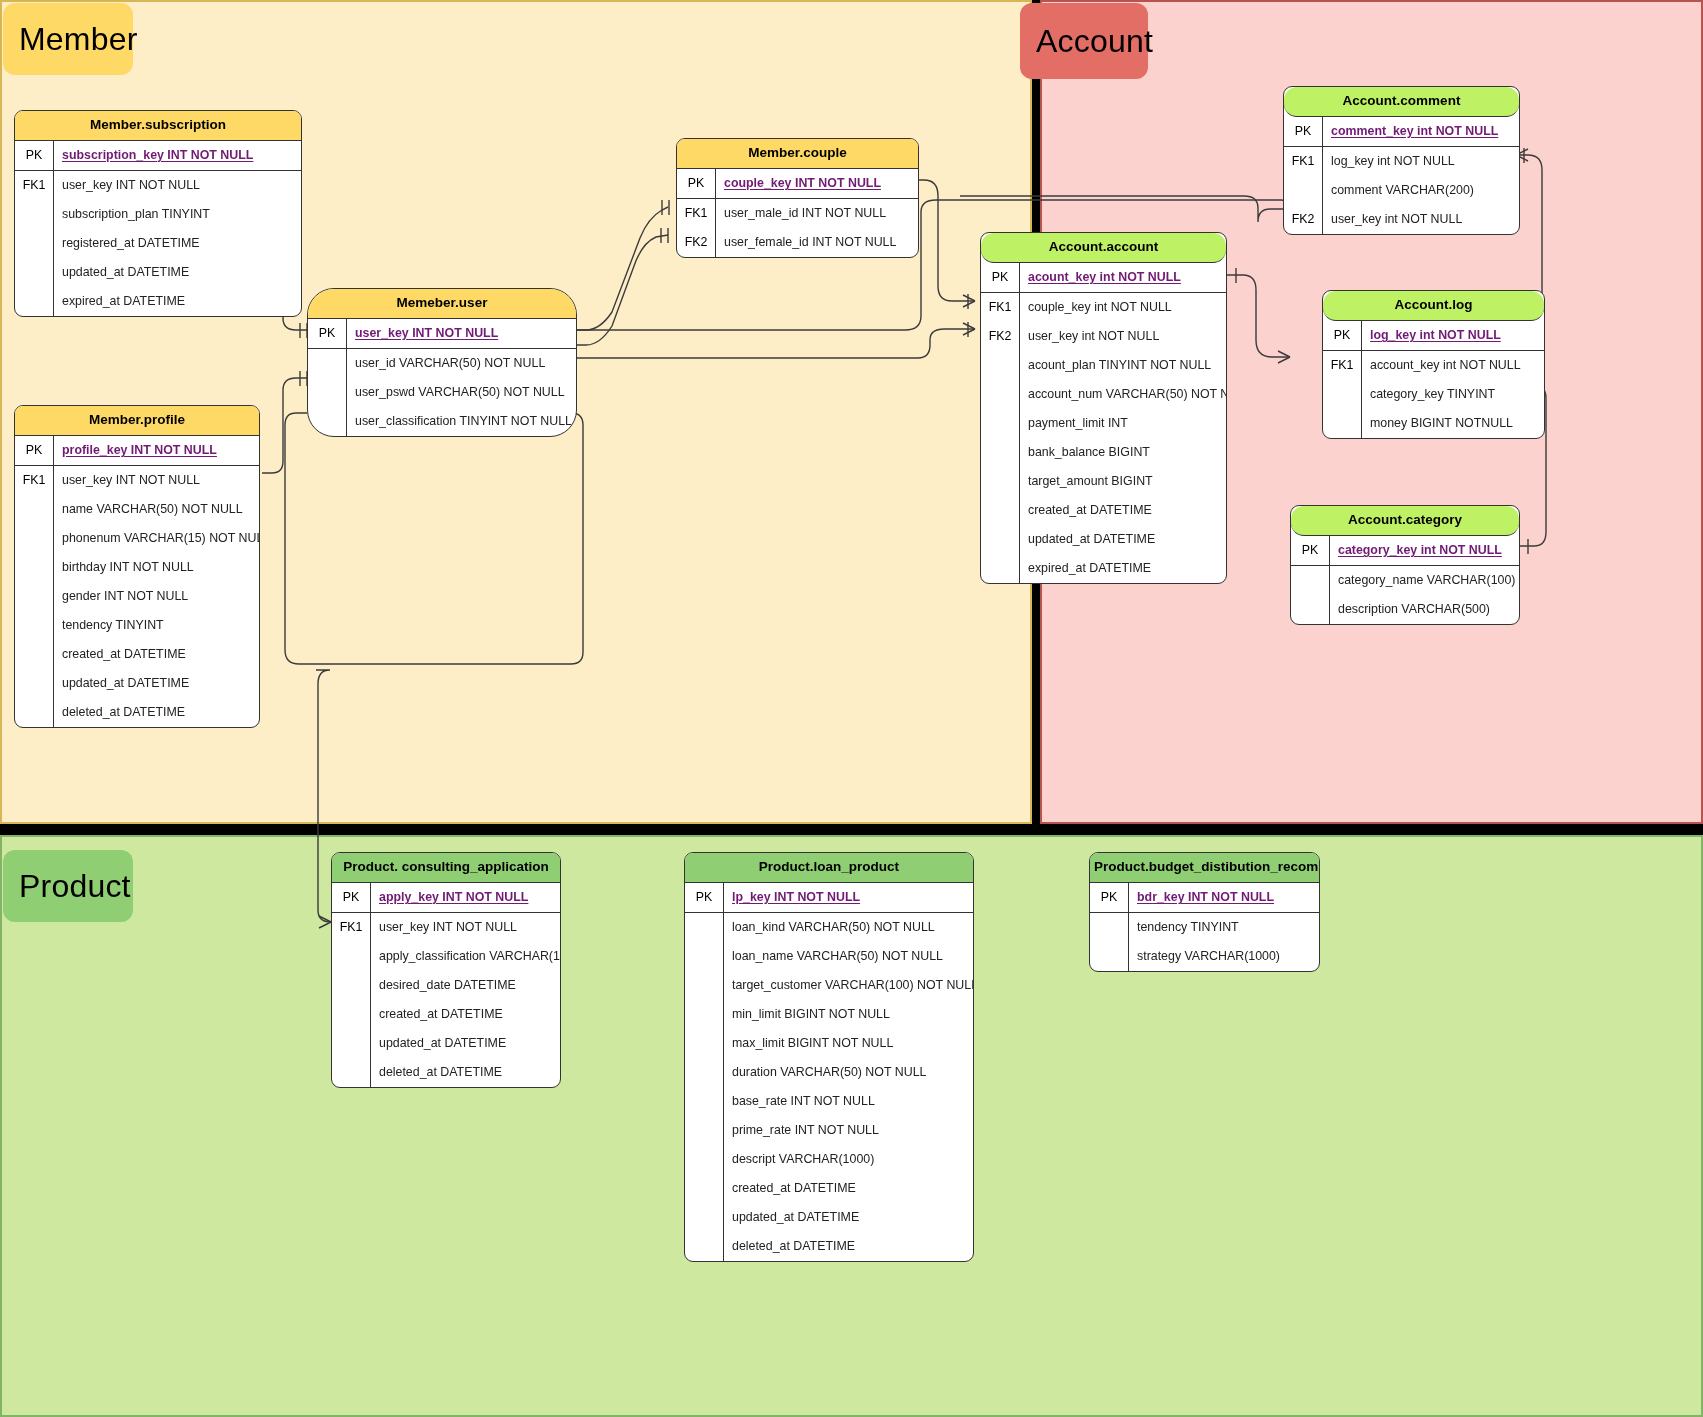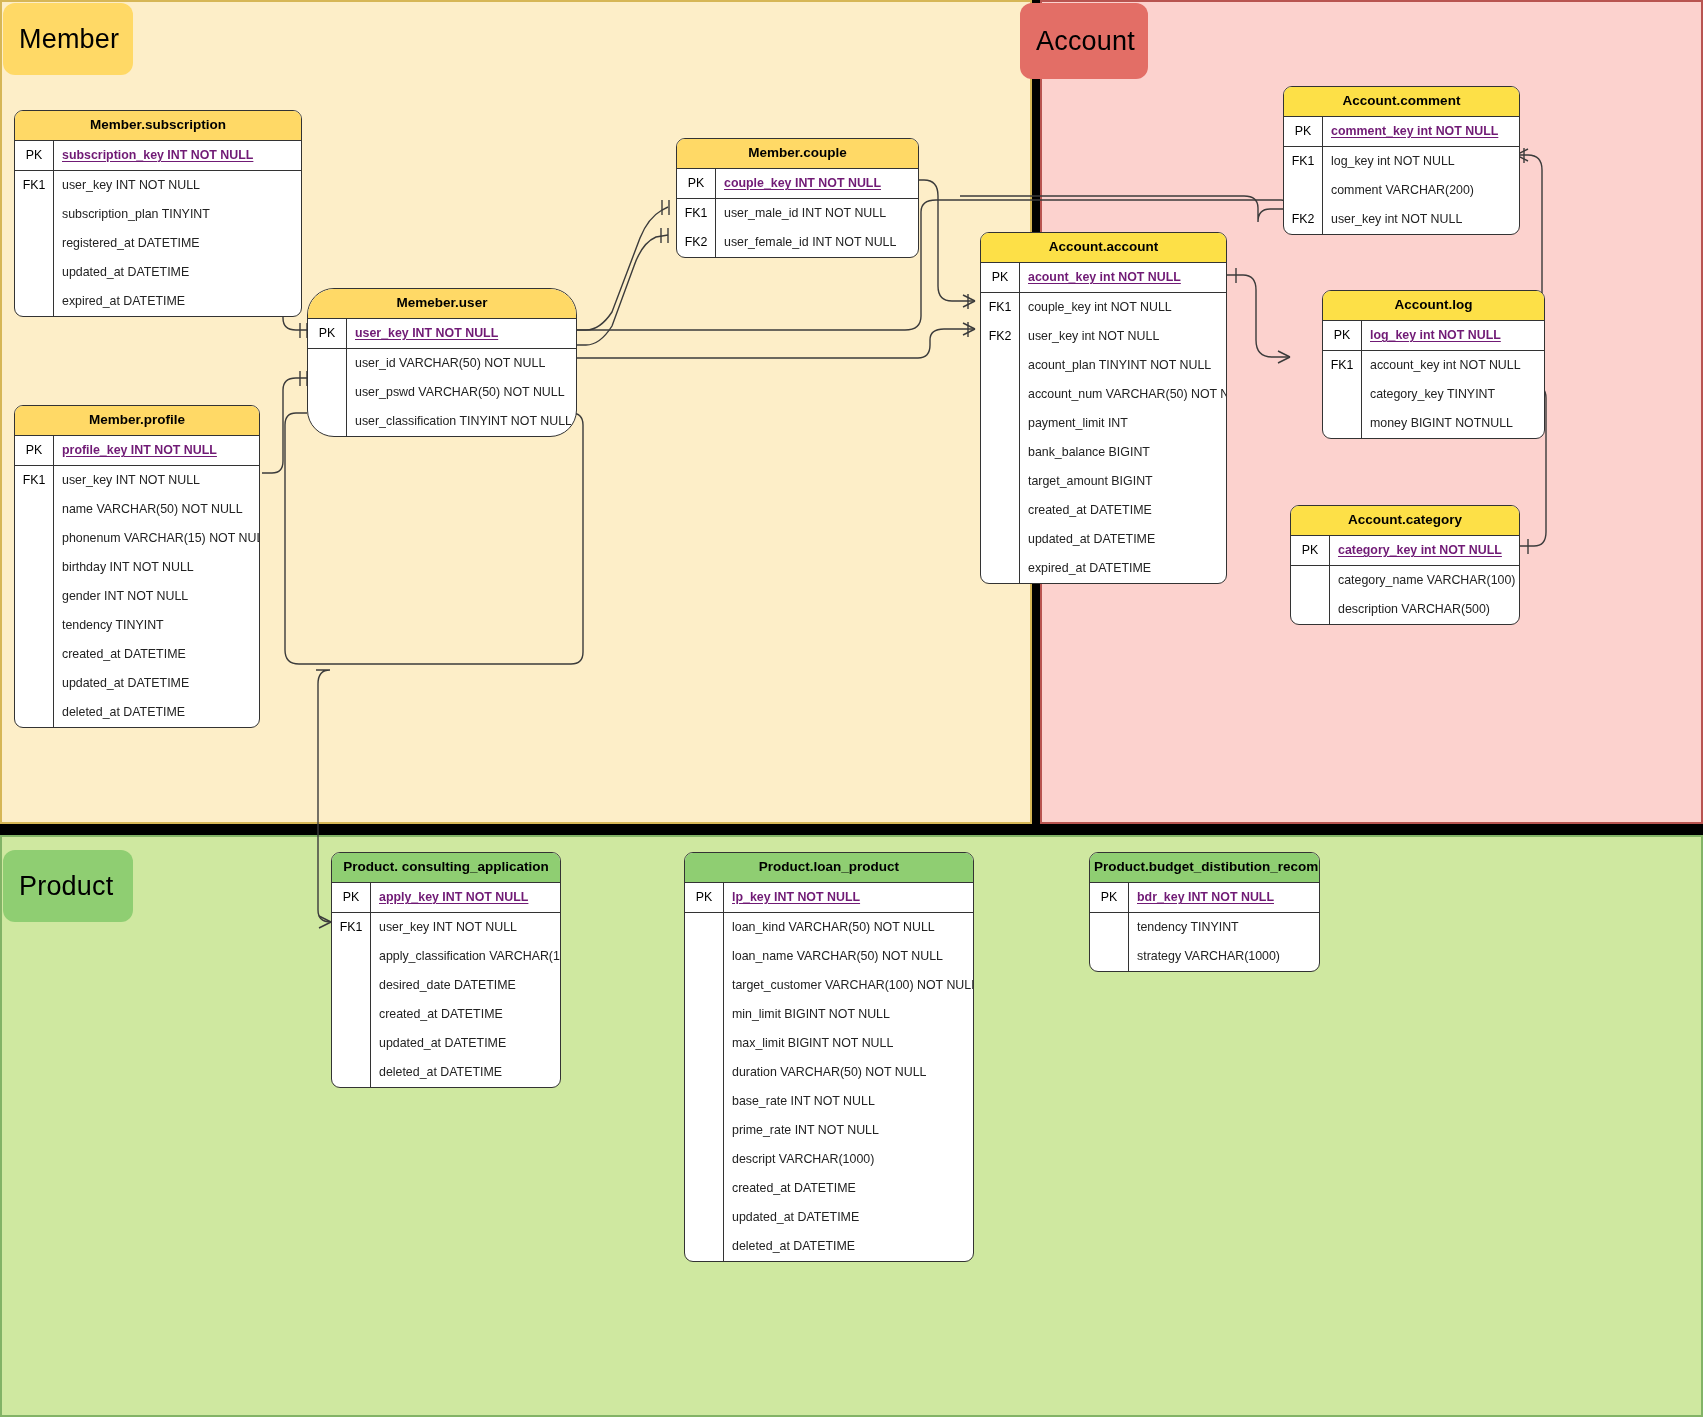--- a/index.html
+++ b/index.html
@@ -47,7 +47,7 @@
     display: flex;
     align-items: center;
     padding-left: 16px;
-    font-size: 27px;
+    font-size: 32px;
     color: #000;
     letter-spacing: 0.2px;
   }

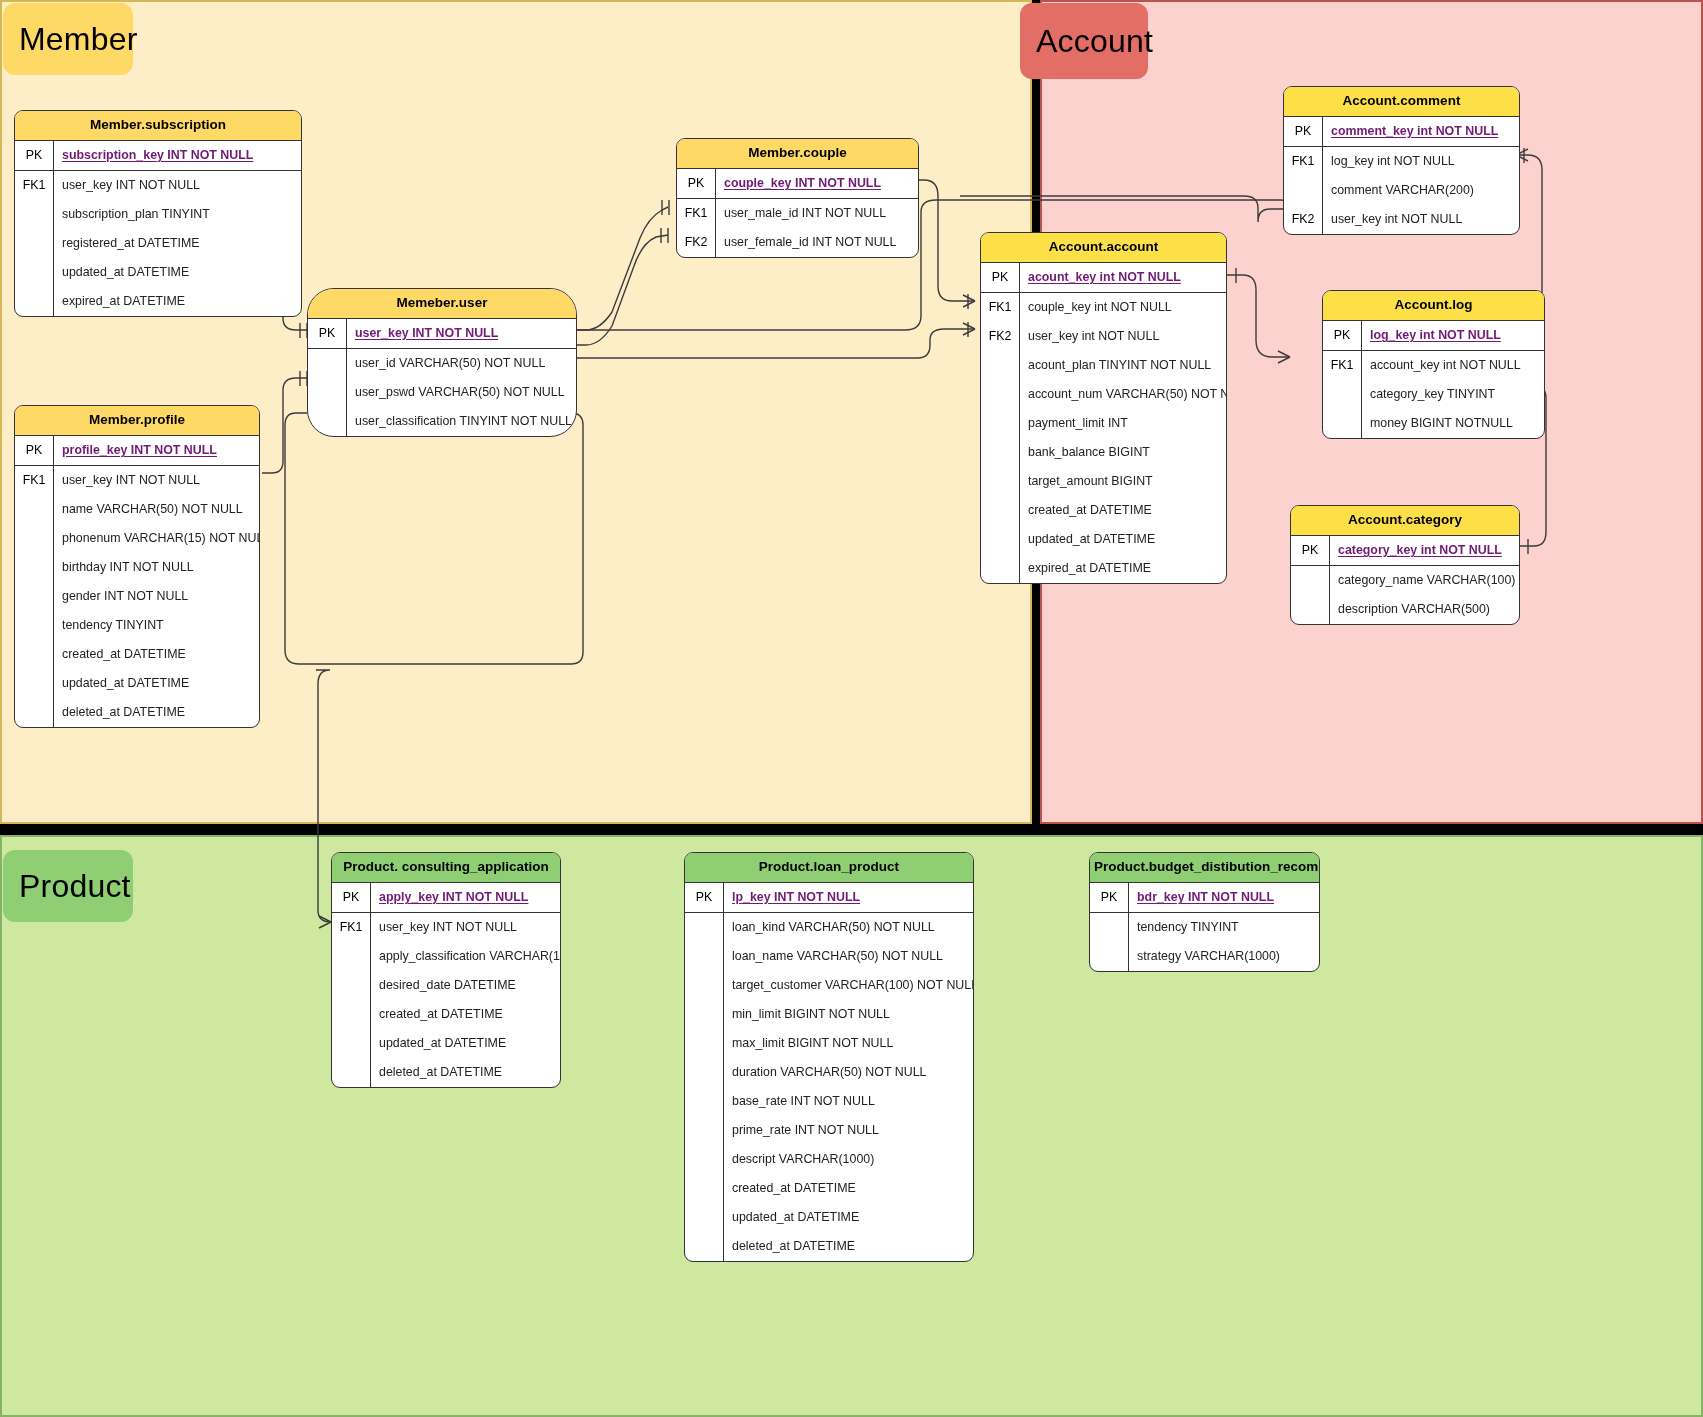--- a/index.html
+++ b/index.html
@@ -83,7 +83,7 @@
     line-height: 1.15;
   }
   .head-yellow { background: #ffd966; }
-  .head-red    { background: #fde047; }
+  .head-red    { background: #bef264; border-radius: 13px; }
   .head-green  { background: #8fce72; }
 
   .row {

